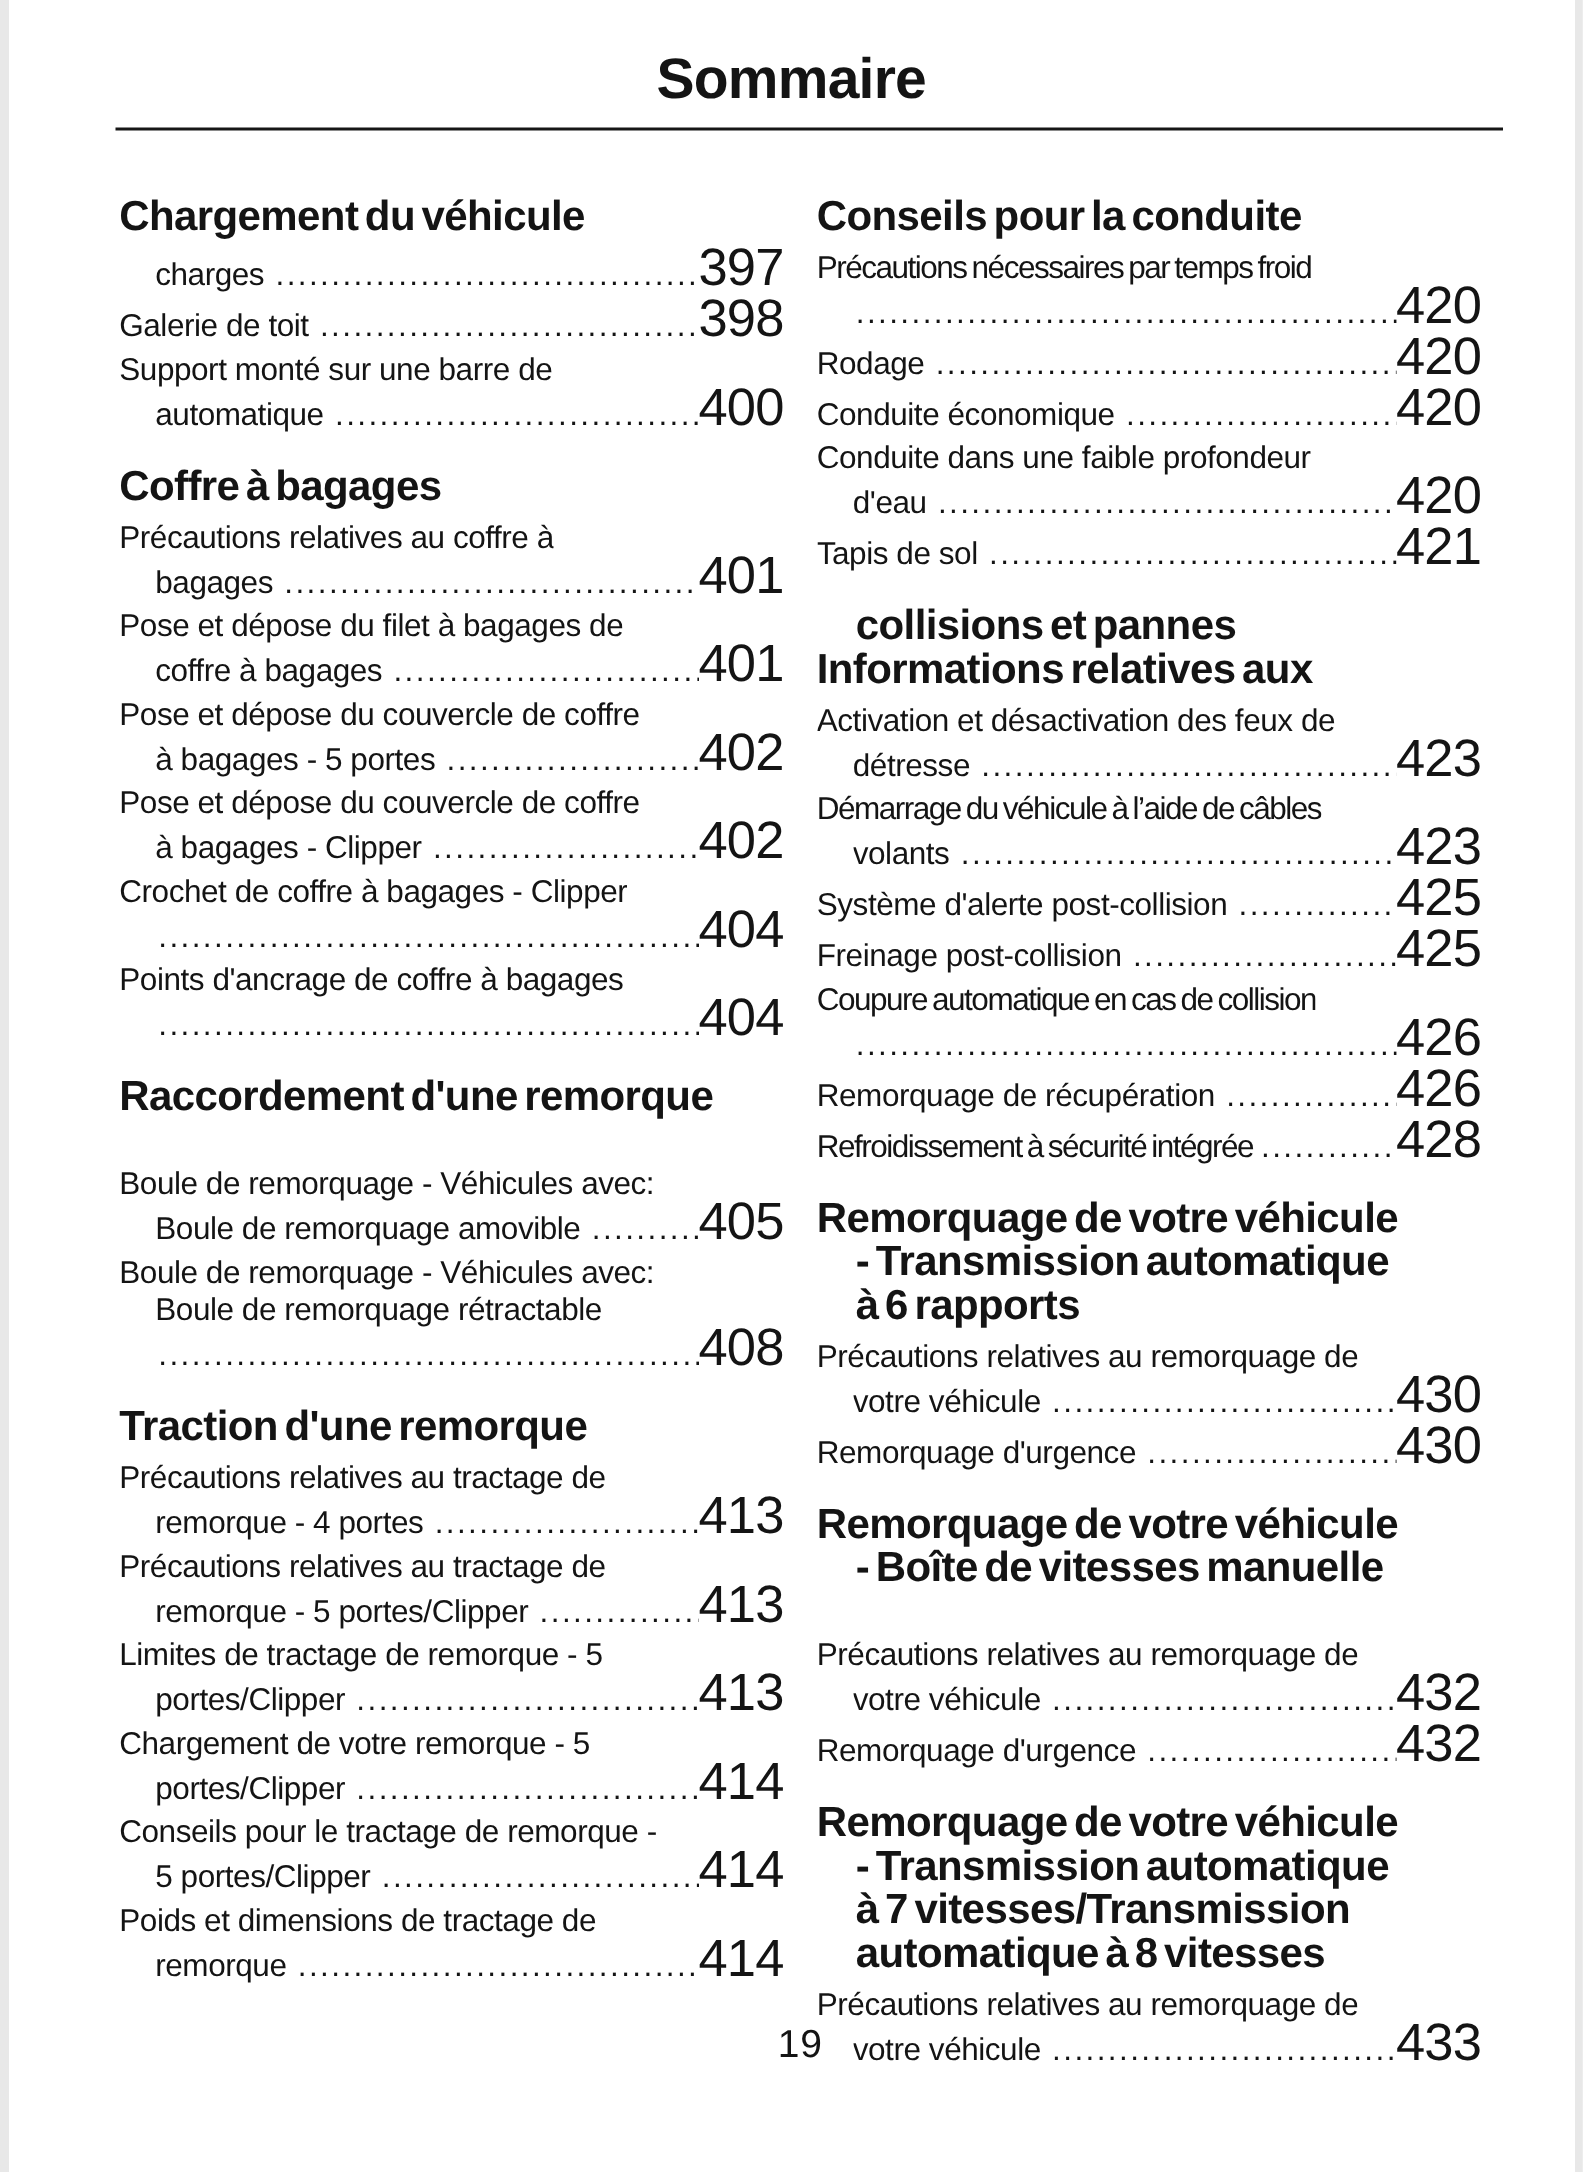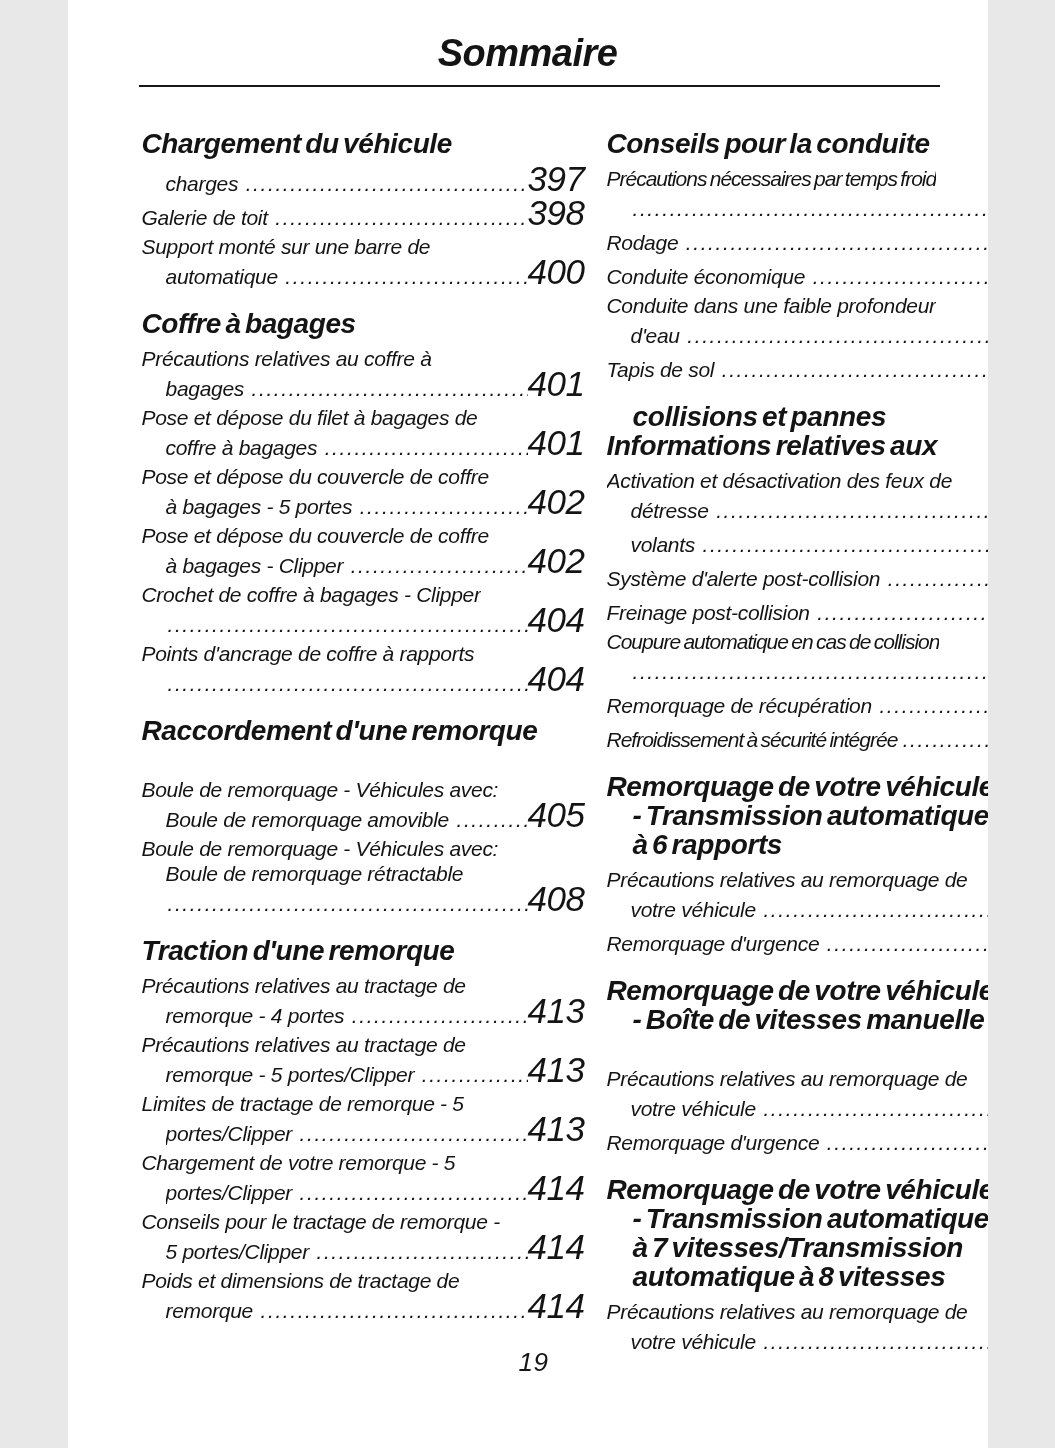--- a/index.html
+++ b/index.html
@@ -9,14 +9,13 @@
   }
   .page {
     position: relative;
-    width: 920px;
+    width: 1044px;
     height: 1448px;
     margin: 0 auto;
     background: #ffffff;
     color: #141414;
     font-family: "Liberation Sans", sans-serif;
     overflow: hidden;
-    font-style: italic;
   }
   
   .header-title {

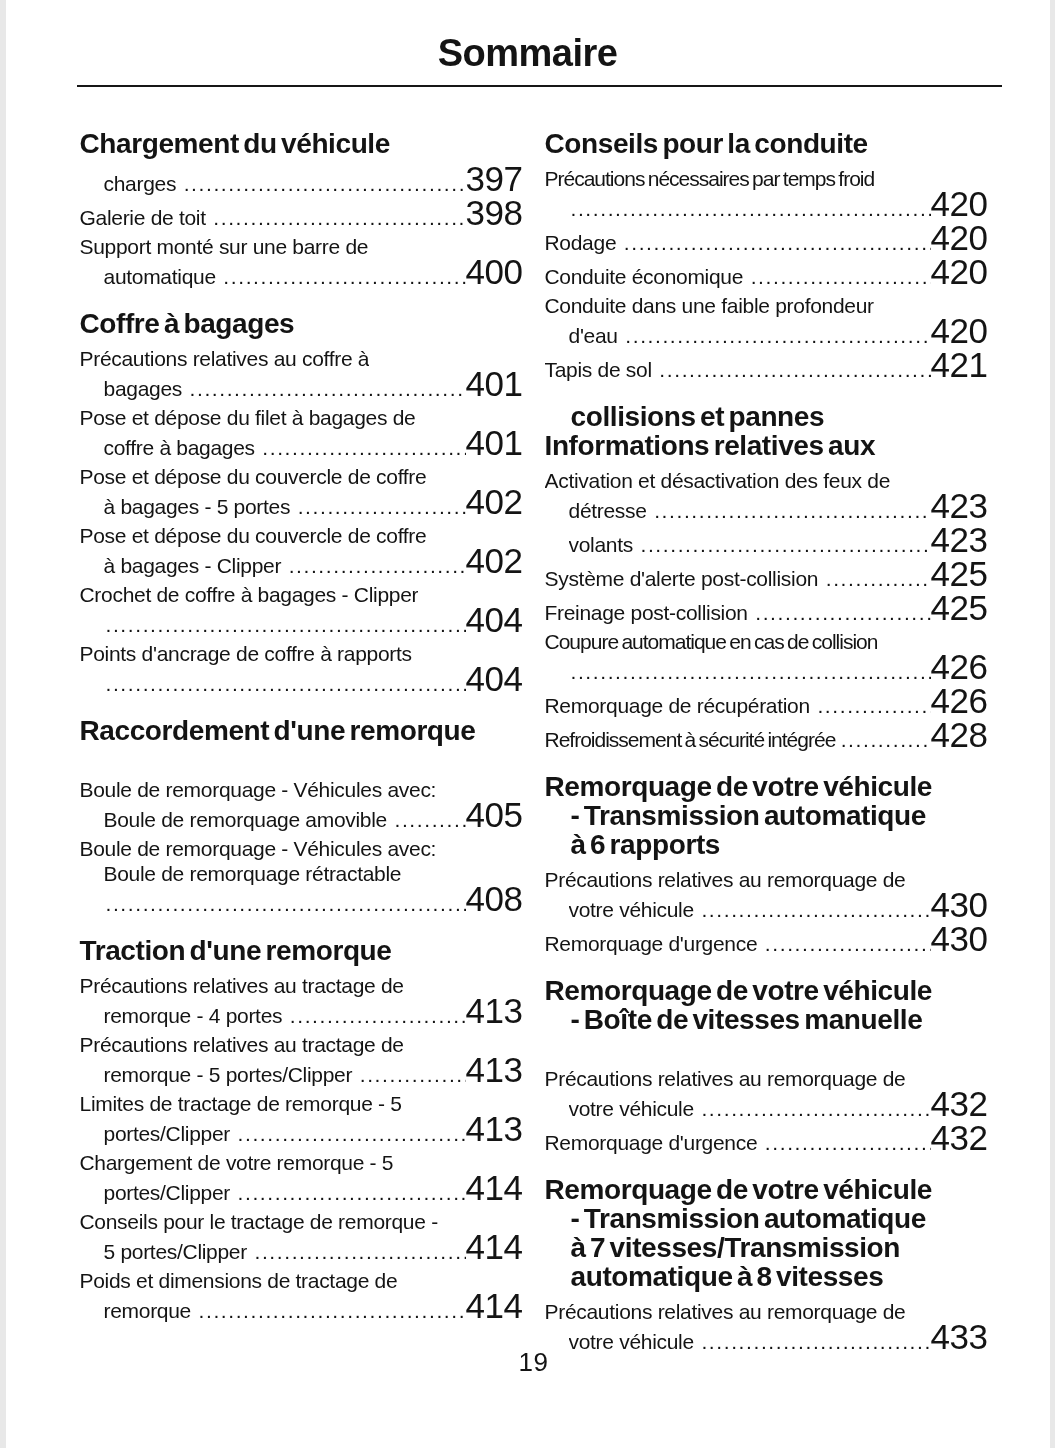--- a/index.html
+++ b/index.html
@@ -357,6 +357,9 @@
             </div>
           </div>
           <div class="toc-entry">
+            <div class="entry-line tight">
+              <span class="entry-text">Démarrage du véhicule à l’aide de câbles</span>
+            </div>
             <div class="entry-line indent">
               <span class="entry-text">volants </span>
               <span class="dot-leader">..............................................................................................................</span>

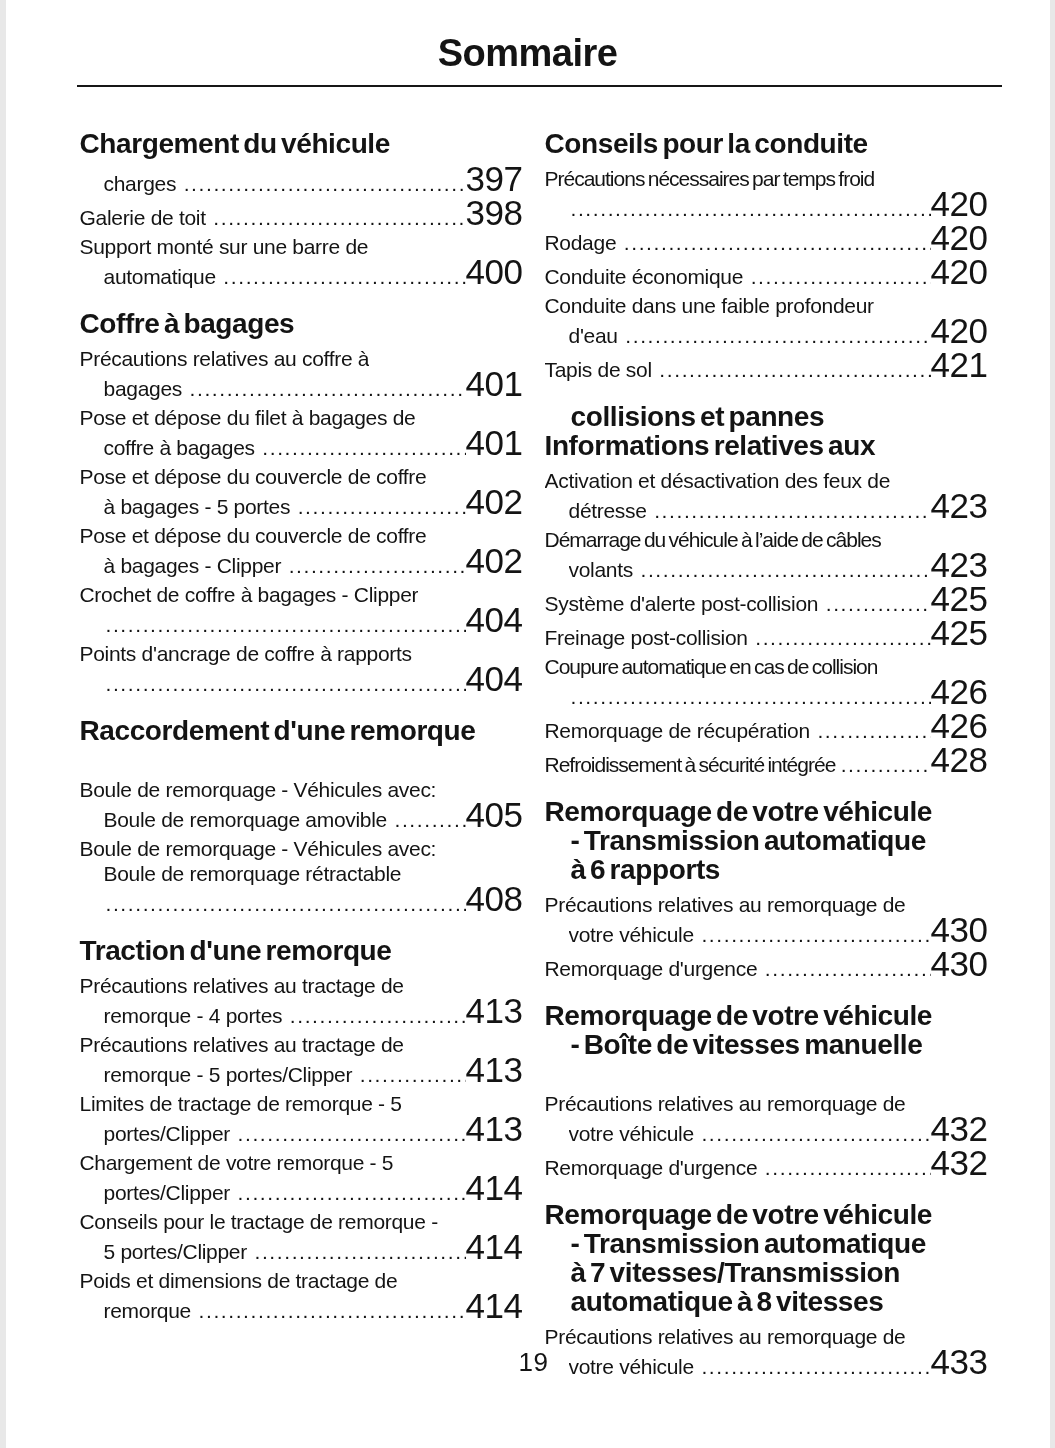--- a/index.html
+++ b/index.html
@@ -191,7 +191,7 @@
           </div>
           <div class="toc-entry">
             <div class="entry-line">
-              <span class="entry-text">Points d'ancrage de coffre à rapports</span>
+              <span class="entry-text">Points d'ancrage de coffre à bagages</span>
             </div>
             <div class="entry-line indent">
               <span class="entry-text"></span>

